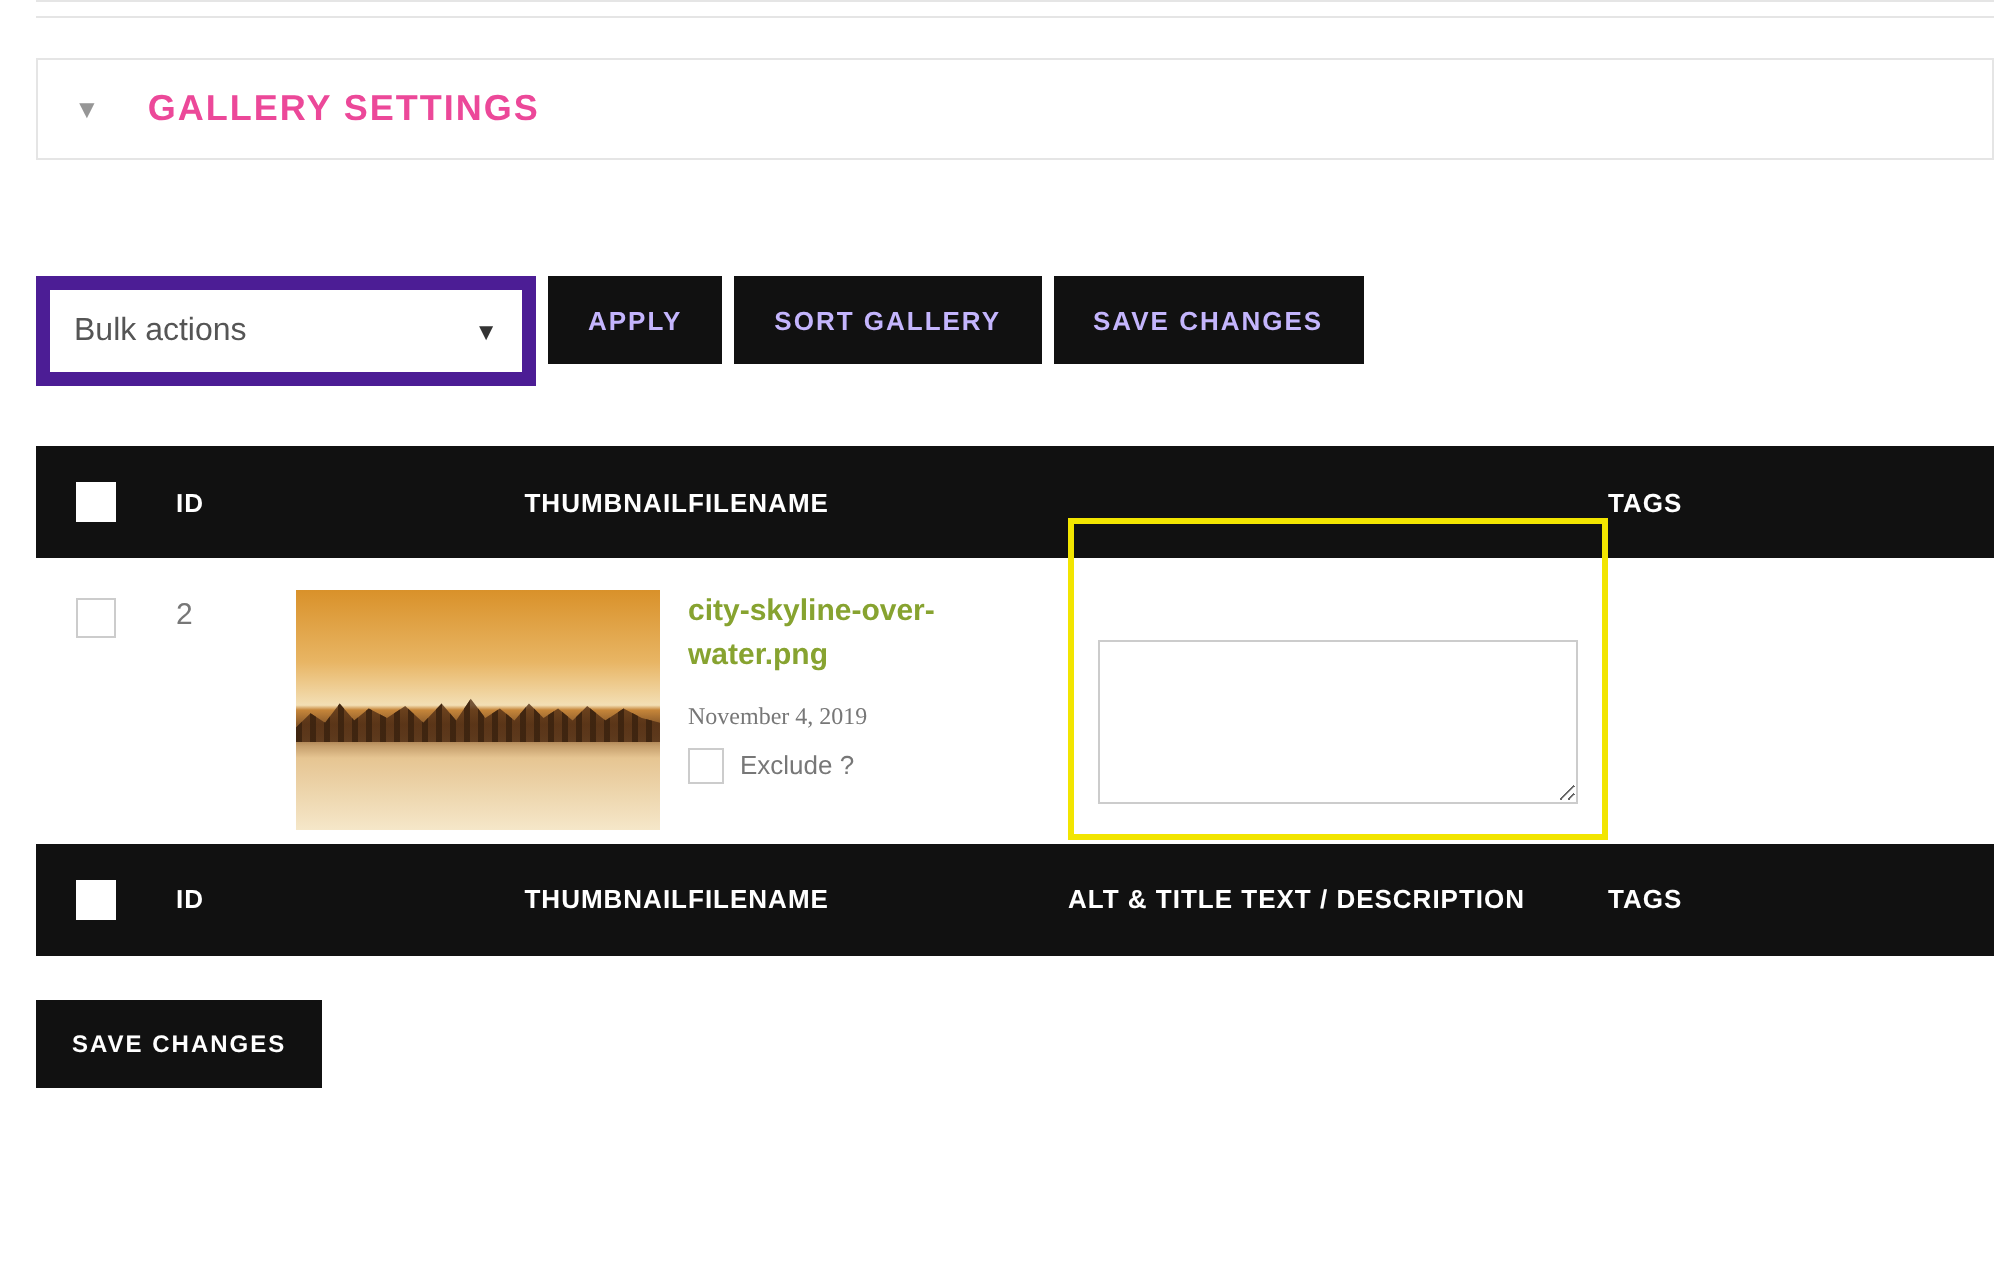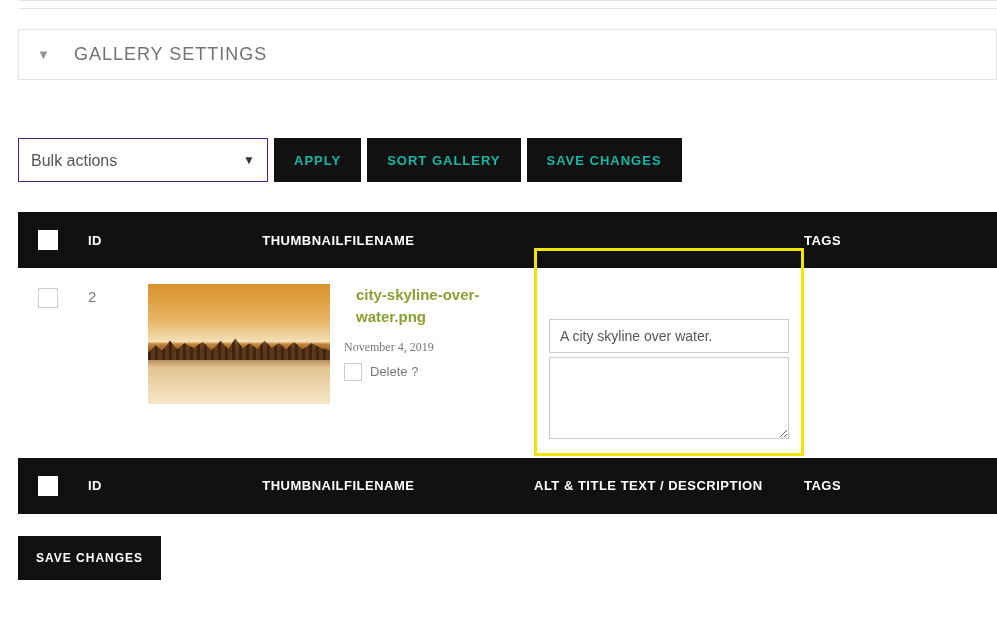--- a/index.html
+++ b/index.html
@@ -16,7 +16,7 @@
   gap: 24px;
 }
 .settings-panel .triangle { color: #969696; font-size: 13px; }
-.settings-title { font-size: 18px; font-weight: 400; letter-spacing: 1px; color: #737373; }
+.settings-title { font-size: 18px; font-weight: 700; letter-spacing: 1px; color: #ec4899; }
 
 .toolbar { display: flex; gap: 6px; align-items: stretch; margin: 58px 0 0 18px; }
 .select-wrap { position: relative; border: 1px solid #4c1d95; background: #fff; width: 250px; display: flex; align-items: center; }

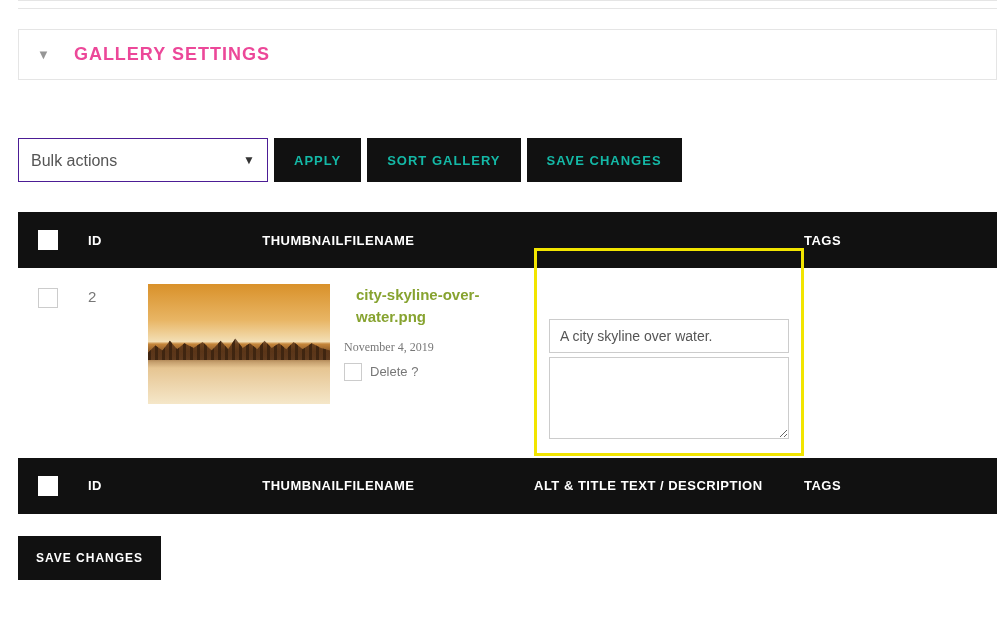--- a/index.html
+++ b/index.html
@@ -19,7 +19,7 @@
 .settings-title { font-size: 18px; font-weight: 700; letter-spacing: 1px; color: #ec4899; }
 
 .toolbar { display: flex; gap: 6px; align-items: stretch; margin: 58px 0 0 18px; }
-.select-wrap { position: relative; border: 1px solid #4c1d95; background: #fff; width: 250px; display: flex; align-items: center; }
+.select-wrap { position: relative; border: 7px solid #4c1d95; background: #fff; width: 250px; display: flex; align-items: center; }
 .select-wrap select { appearance: none; -webkit-appearance: none; border: none; background: transparent; padding: 12px 40px 12px 12px; font-size: 16px; color: #555; width: 100%; cursor: pointer; outline: none; }
 .select-wrap .caret { position: absolute; right: 12px; top: 50%; transform: translateY(-50%); pointer-events: none; color: #333; font-size: 12px; }
 .btn-black { background: #111; color: #14b8a6; border: none; padding: 0 20px; font-size: 13px; font-weight: 700; letter-spacing: 1px; cursor: pointer; }

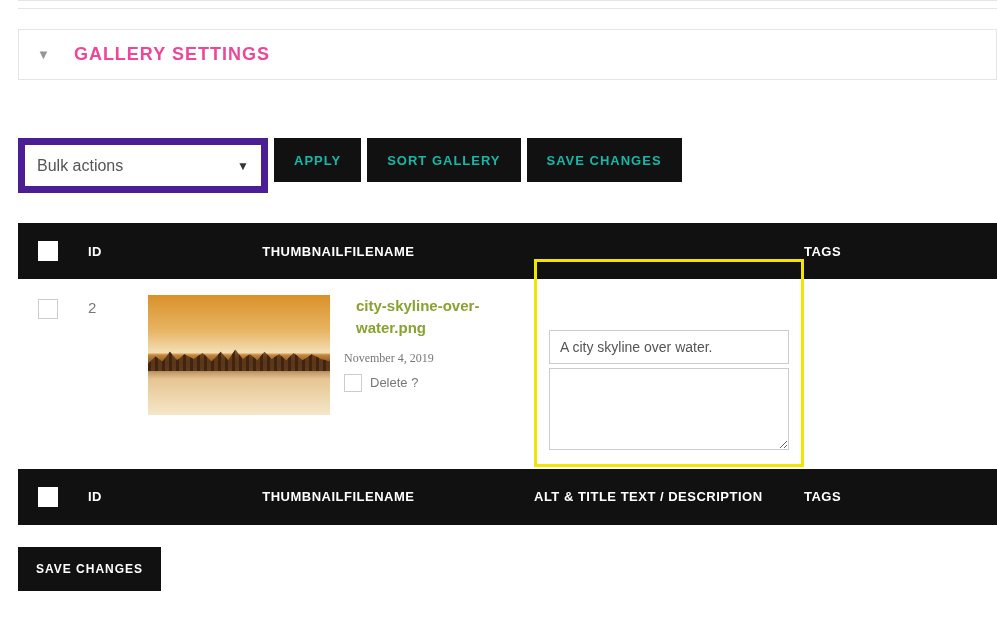--- a/index.html
+++ b/index.html
@@ -22,7 +22,7 @@
 .select-wrap { position: relative; border: 7px solid #4c1d95; background: #fff; width: 250px; display: flex; align-items: center; }
 .select-wrap select { appearance: none; -webkit-appearance: none; border: none; background: transparent; padding: 12px 40px 12px 12px; font-size: 16px; color: #555; width: 100%; cursor: pointer; outline: none; }
 .select-wrap .caret { position: absolute; right: 12px; top: 50%; transform: translateY(-50%); pointer-events: none; color: #333; font-size: 12px; }
-.btn-black { background: #111; color: #14b8a6; border: none; padding: 0 20px; font-size: 13px; font-weight: 700; letter-spacing: 1px; cursor: pointer; }
+.btn-black { background: #111; color: #c4b5fd; border: none; padding: 0 20px; font-size: 13px; font-weight: 700; letter-spacing: 1px; cursor: pointer; }
 .toolbar .btn-black { height: 44px; }
 
 .table { margin: 30px 0 0 18px; }

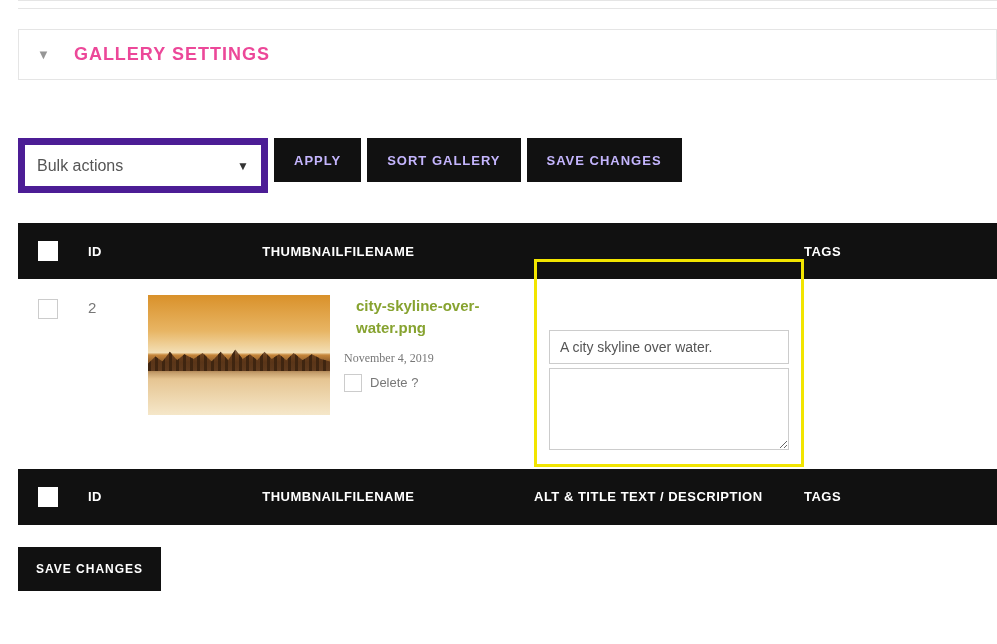--- a/index.html
+++ b/index.html
@@ -53,7 +53,7 @@
   clip-path: polygon(0% 70%, 4% 40%, 8% 60%, 12% 20%, 16% 55%, 20% 30%, 25% 50%, 30% 25%, 35% 60%, 40% 20%, 44% 55%, 48% 10%, 52% 50%, 56% 30%, 60% 55%, 64% 20%, 68% 50%, 72% 30%, 76% 55%, 80% 25%, 85% 55%, 90% 30%, 95% 50%, 100% 60%, 100% 100%, 0% 100%);
 }
 
-.file-name { color: #87a330; font-size: 15px; font-weight: 700; line-height: 1.45; margin-left: 12px; }
+.file-name { color: #87a330; font-size: 15px; font-weight: 700; line-height: 1.45; }
 .file-meta { color: #777; font-size: 12px; margin-top: 10px; line-height: 1.6; font-family: Liberation Serif, serif; }
 .exclude-row { display: flex; align-items: center; gap: 8px; margin-top: 6px; }
 .small-check { width: 18px; height: 18px; border: 1px solid #ccc; display: inline-block; }

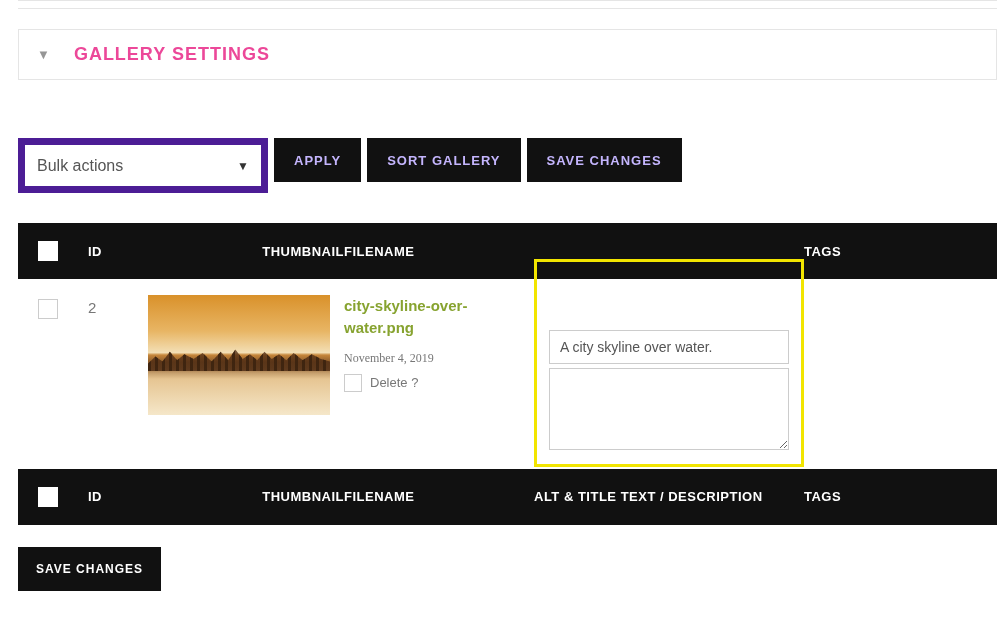--- a/index.html
+++ b/index.html
@@ -129,7 +129,6 @@
     <div class="col-alt" style="position:relative;">
       <div class="highlight-box">
         <div class="inner-header">ALT &amp; TITLE TEXT / DESCRIPTION</div>
-        <input class="alt-input" type="text" value="A city skyline over water." style="">
         <textarea class="alt-textarea" style=""></textarea>
       </div>
     </div>

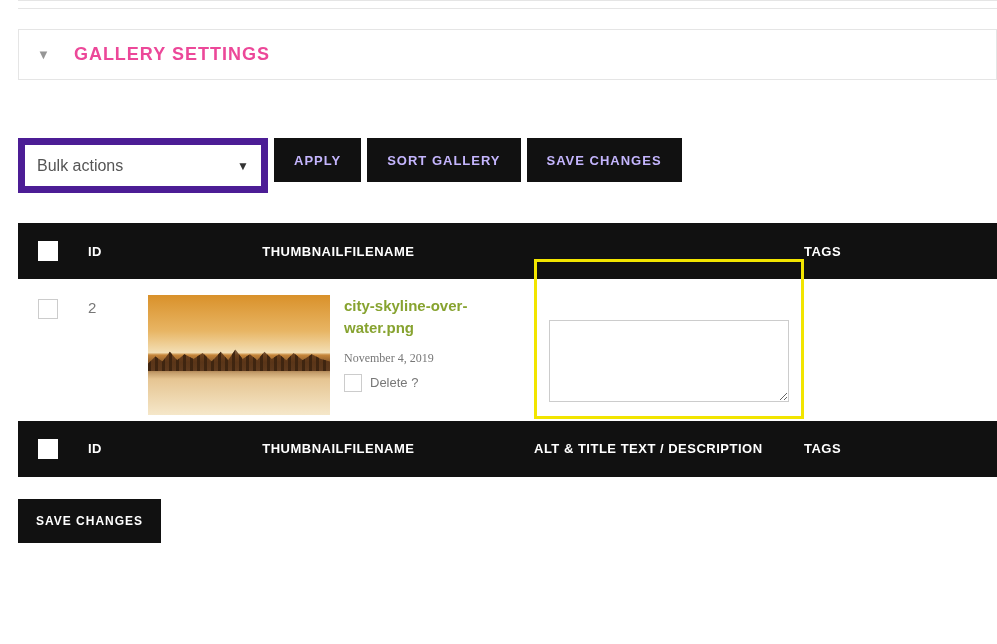--- a/index.html
+++ b/index.html
@@ -123,7 +123,7 @@
       <div class="file-meta">November 4, 2019</div>
       <div class="exclude-row">
         <span class="small-check"></span>
-        <span class="exclude-label">Delete ?</span>
+        <span class="exclude-label">Exclude ?</span>
       </div>
     </div>
     <div class="col-alt" style="position:relative;">

